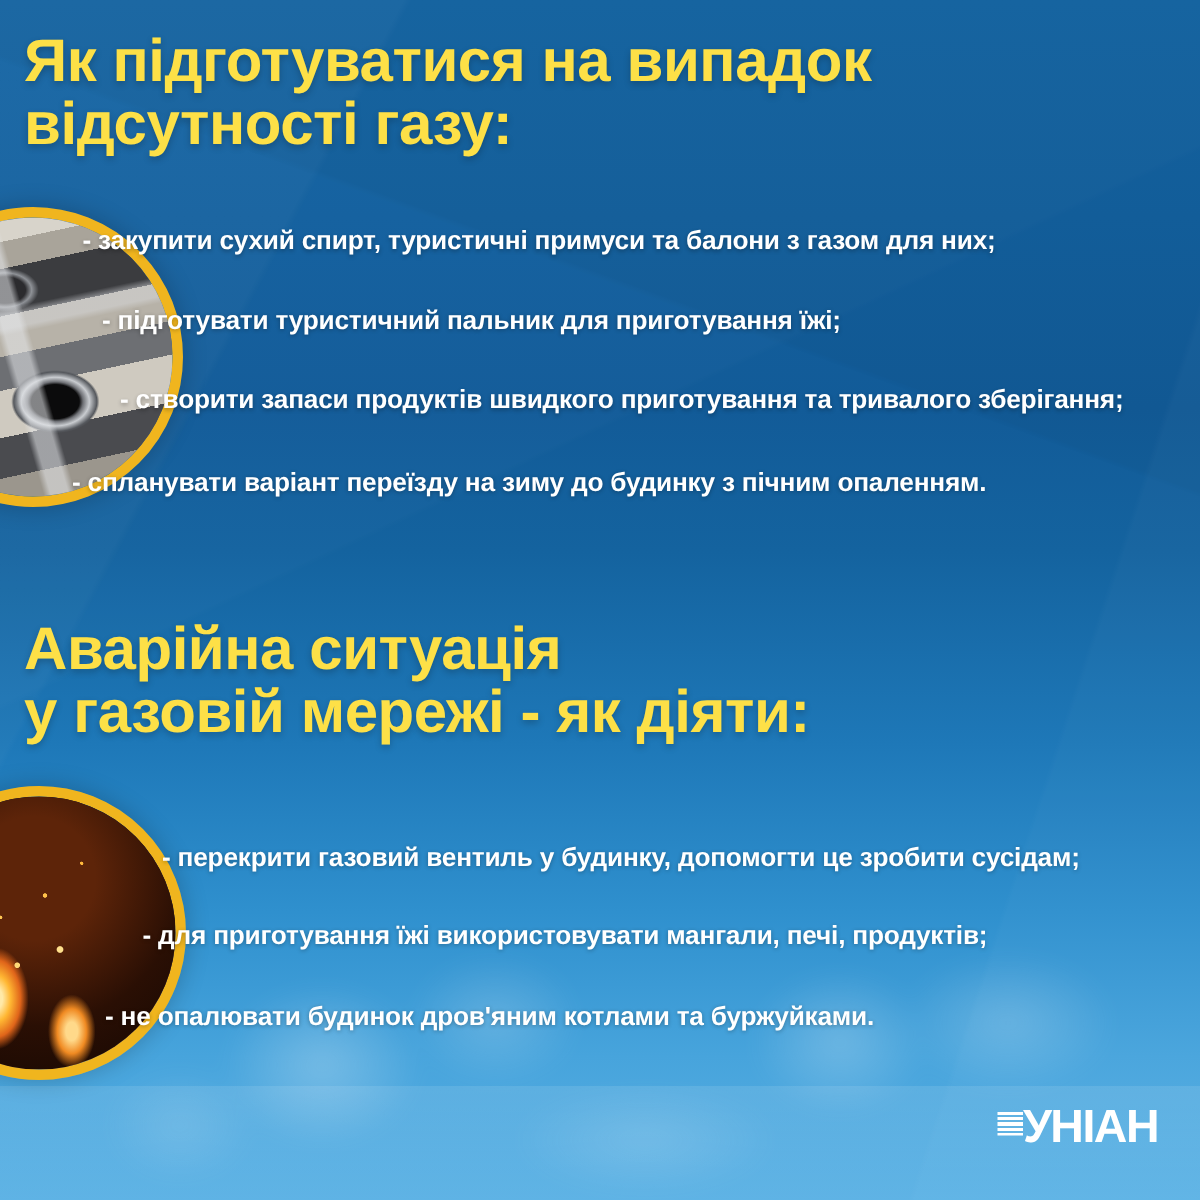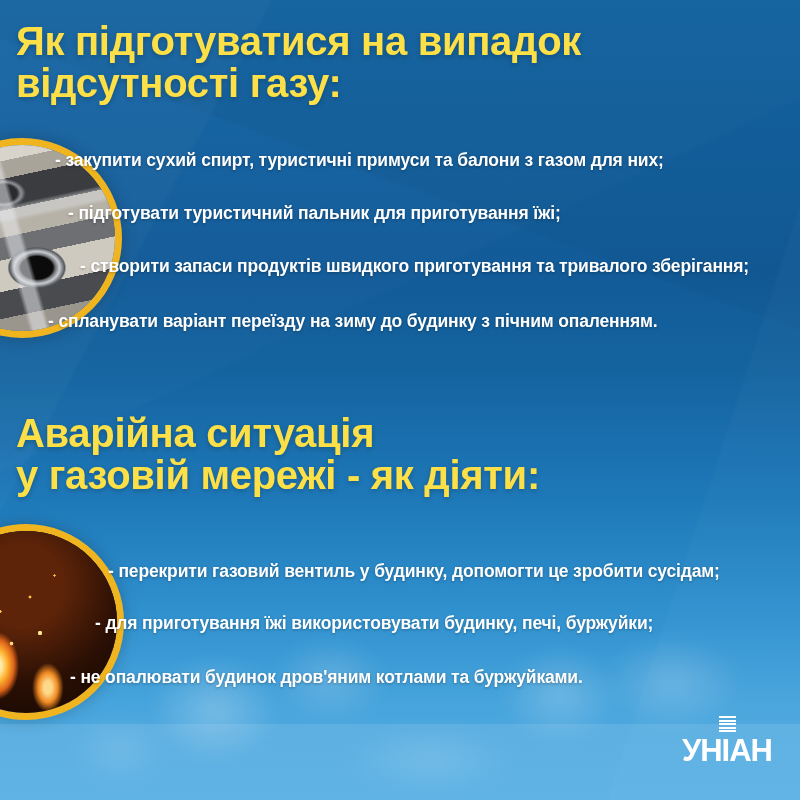--- a/index.html
+++ b/index.html
@@ -248,7 +248,7 @@
   </div>
 
   <div class="bullet" id="bullet-2-0">- перекрити газовий вентиль у будинку, допомогти це зробити сусідам;</div>
-  <div class="bullet" id="bullet-2-1">- для приготування їжі використовувати будинку, печі, буржуйки;</div>
+  <div class="bullet" id="bullet-2-1">- для приготування їжі використовувати мангали, печі, продуктів;</div>
   <div class="bullet" id="bullet-2-2">- не опалювати будинок дров'яним котлами та буржуйками.</div>
 
   <div id="logo">

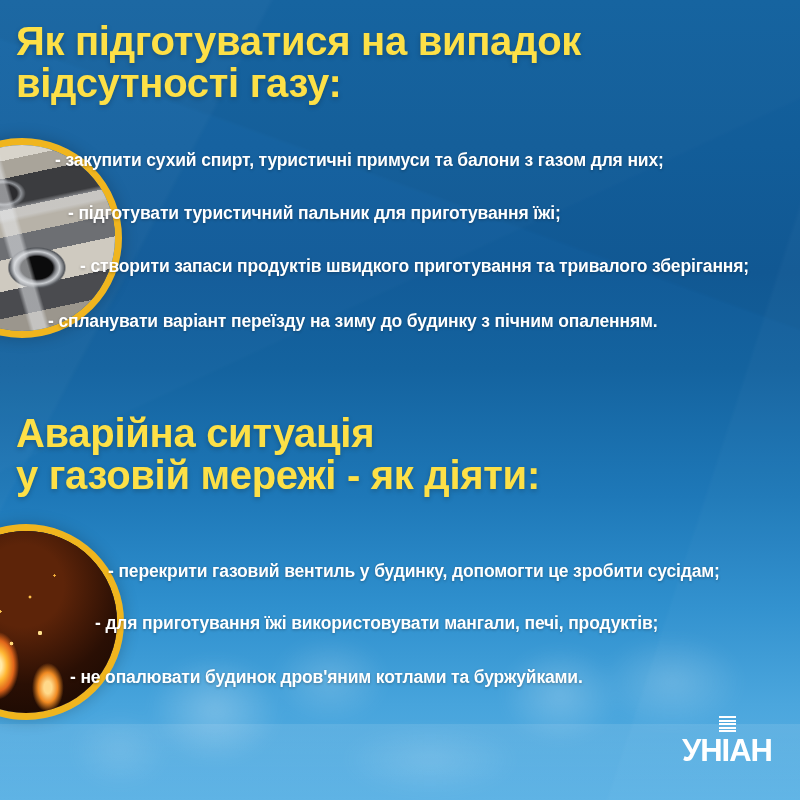--- a/index.html
+++ b/index.html
@@ -196,7 +196,7 @@
     position: absolute;
     right: 28px; bottom: 34px;
     display: flex;
-    flex-direction: column;
+    flex-direction: row;
     align-items: center;
   }
   #logo-mark {

